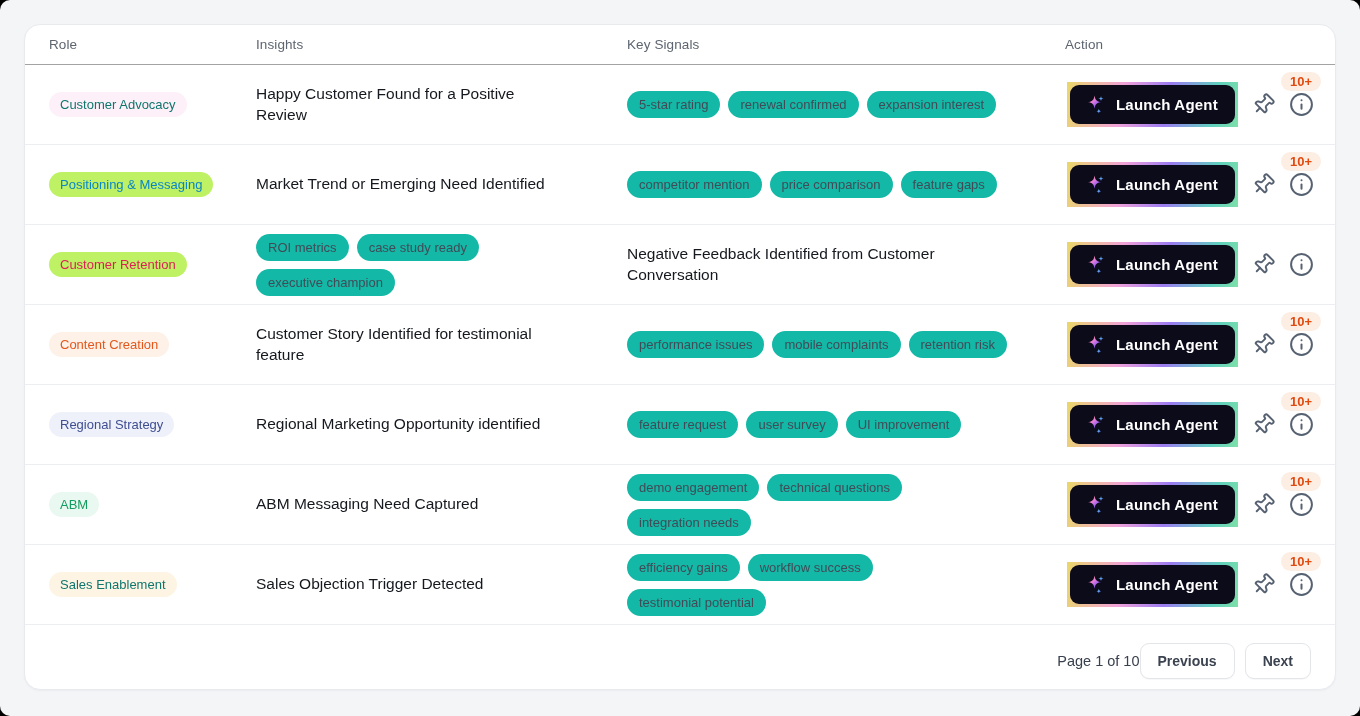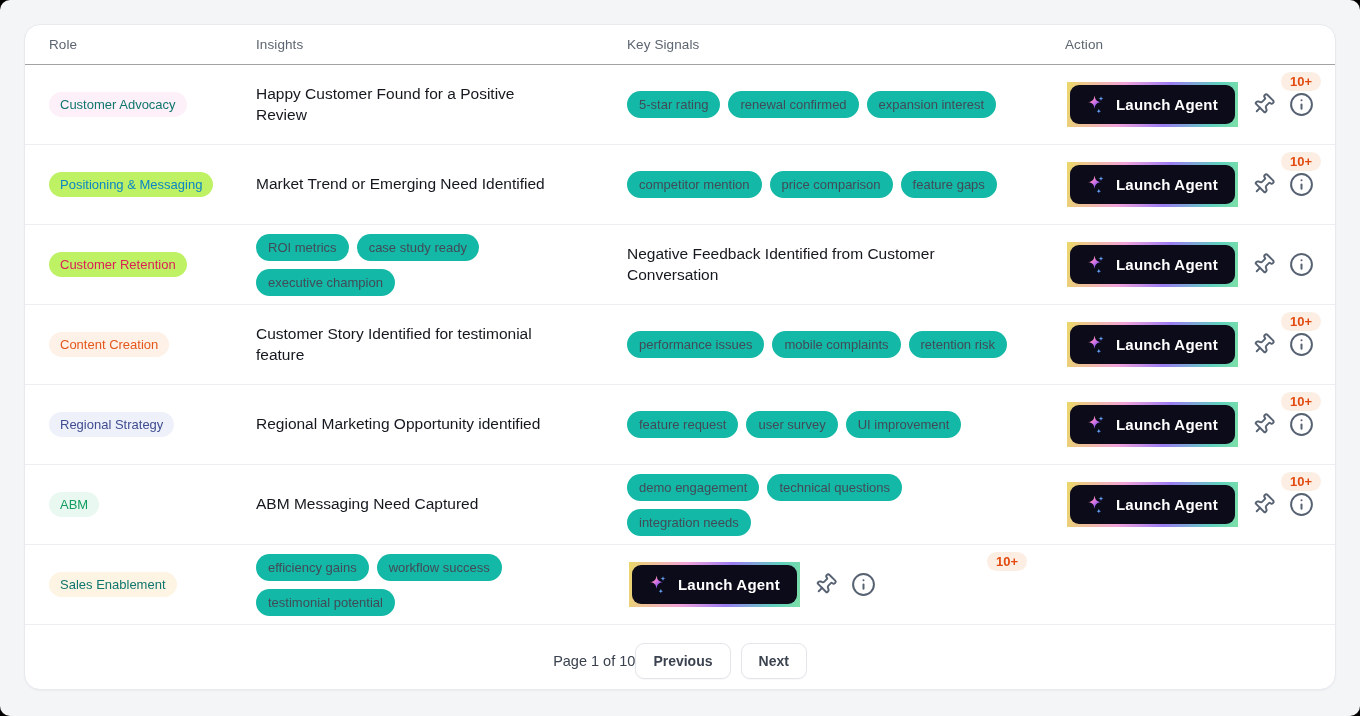--- a/index.html
+++ b/index.html
@@ -348,6 +348,7 @@
     <div class="cell">
       <span class="role-badge" style="background: rgb(253, 244, 227); color: #0f766e;">Sales Enablement</span>
     </div>
+    <div class="cell insight">Sales Objection Trigger Detected</div>
     <div class="cell signals">
             <span class="signal-pill">efficiency gains</span>
             <span class="signal-pill">workflow success</span>

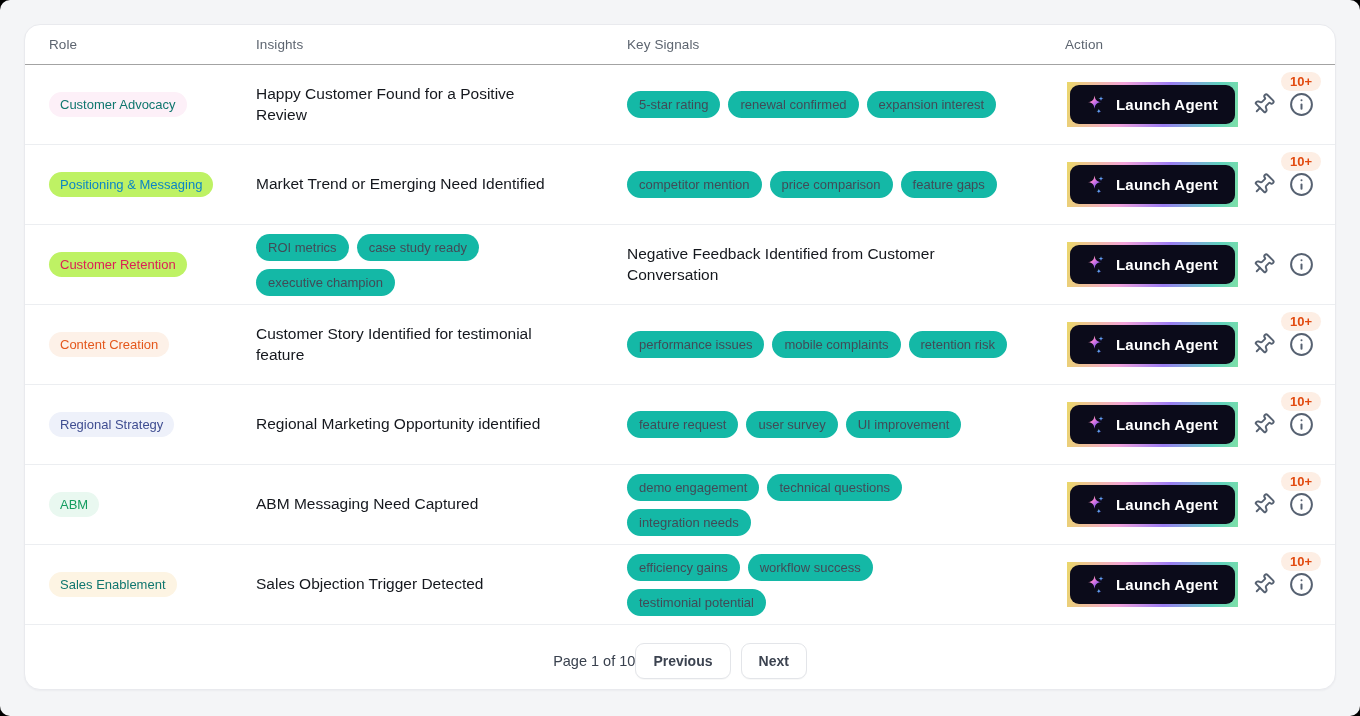--- a/index.html
+++ b/index.html
@@ -62,7 +62,7 @@
   }
 
   .tfoot {
-    flex:1 0 auto; display:flex; align-items:center; justify-content:center;
+    flex:1 0 auto; display:flex; align-items:center; justify-content:flex-end;
     padding:0 24px 4px 24px;
   }
   .page-status { font-size:14.5px; color:#39414e; }

